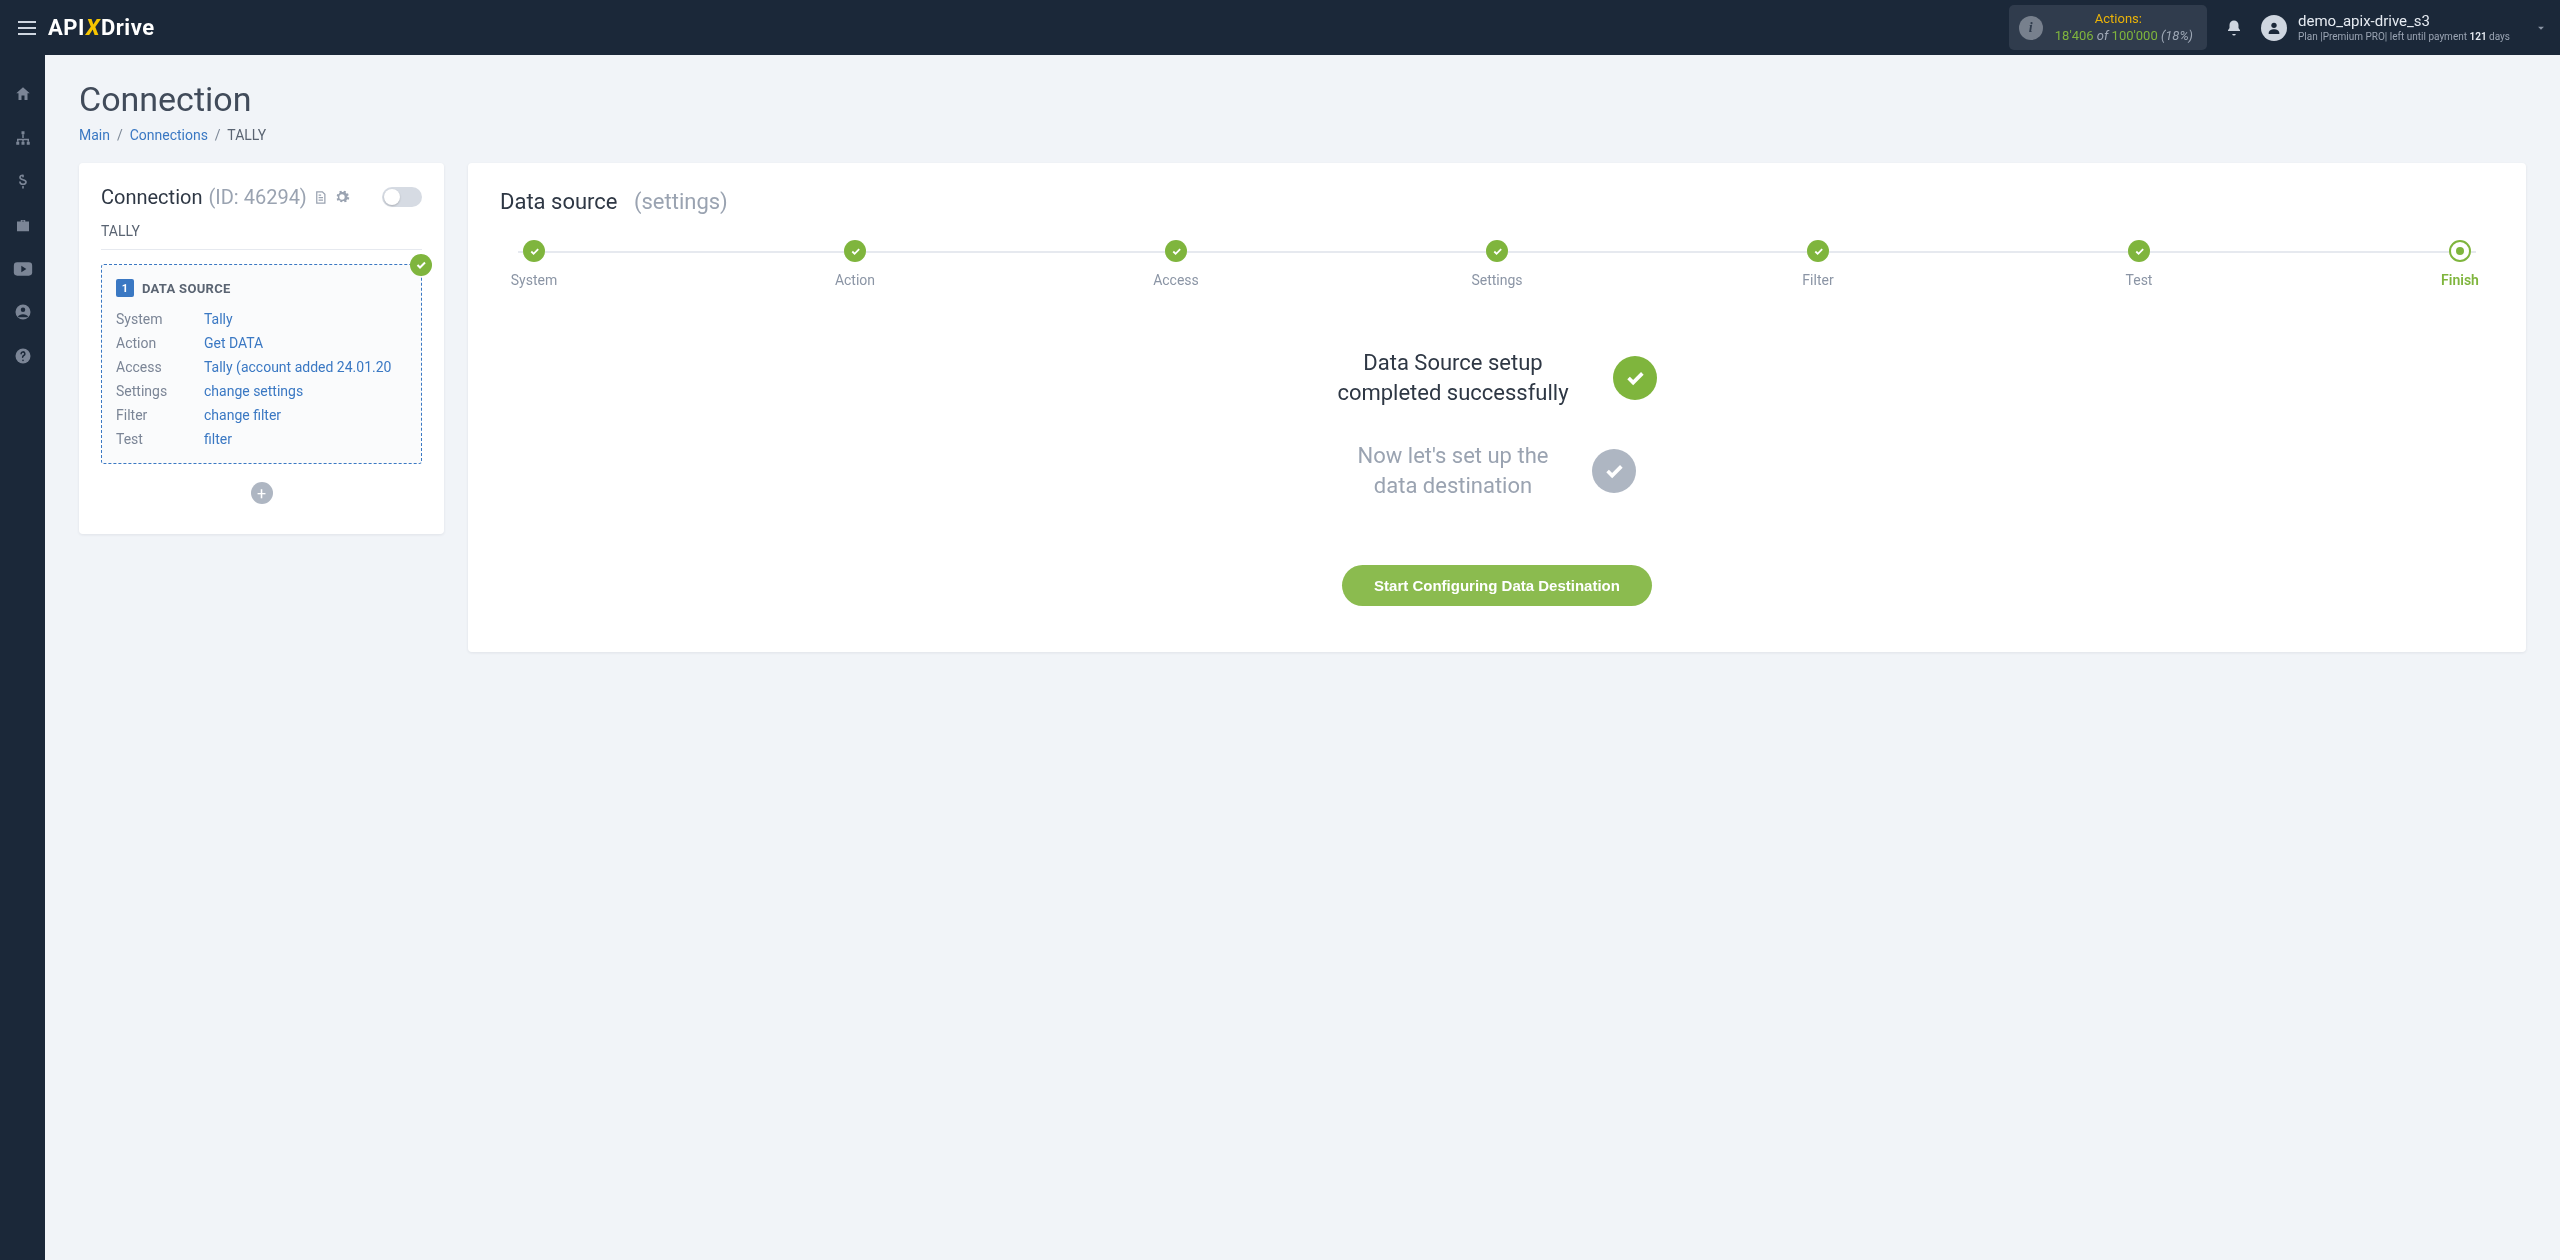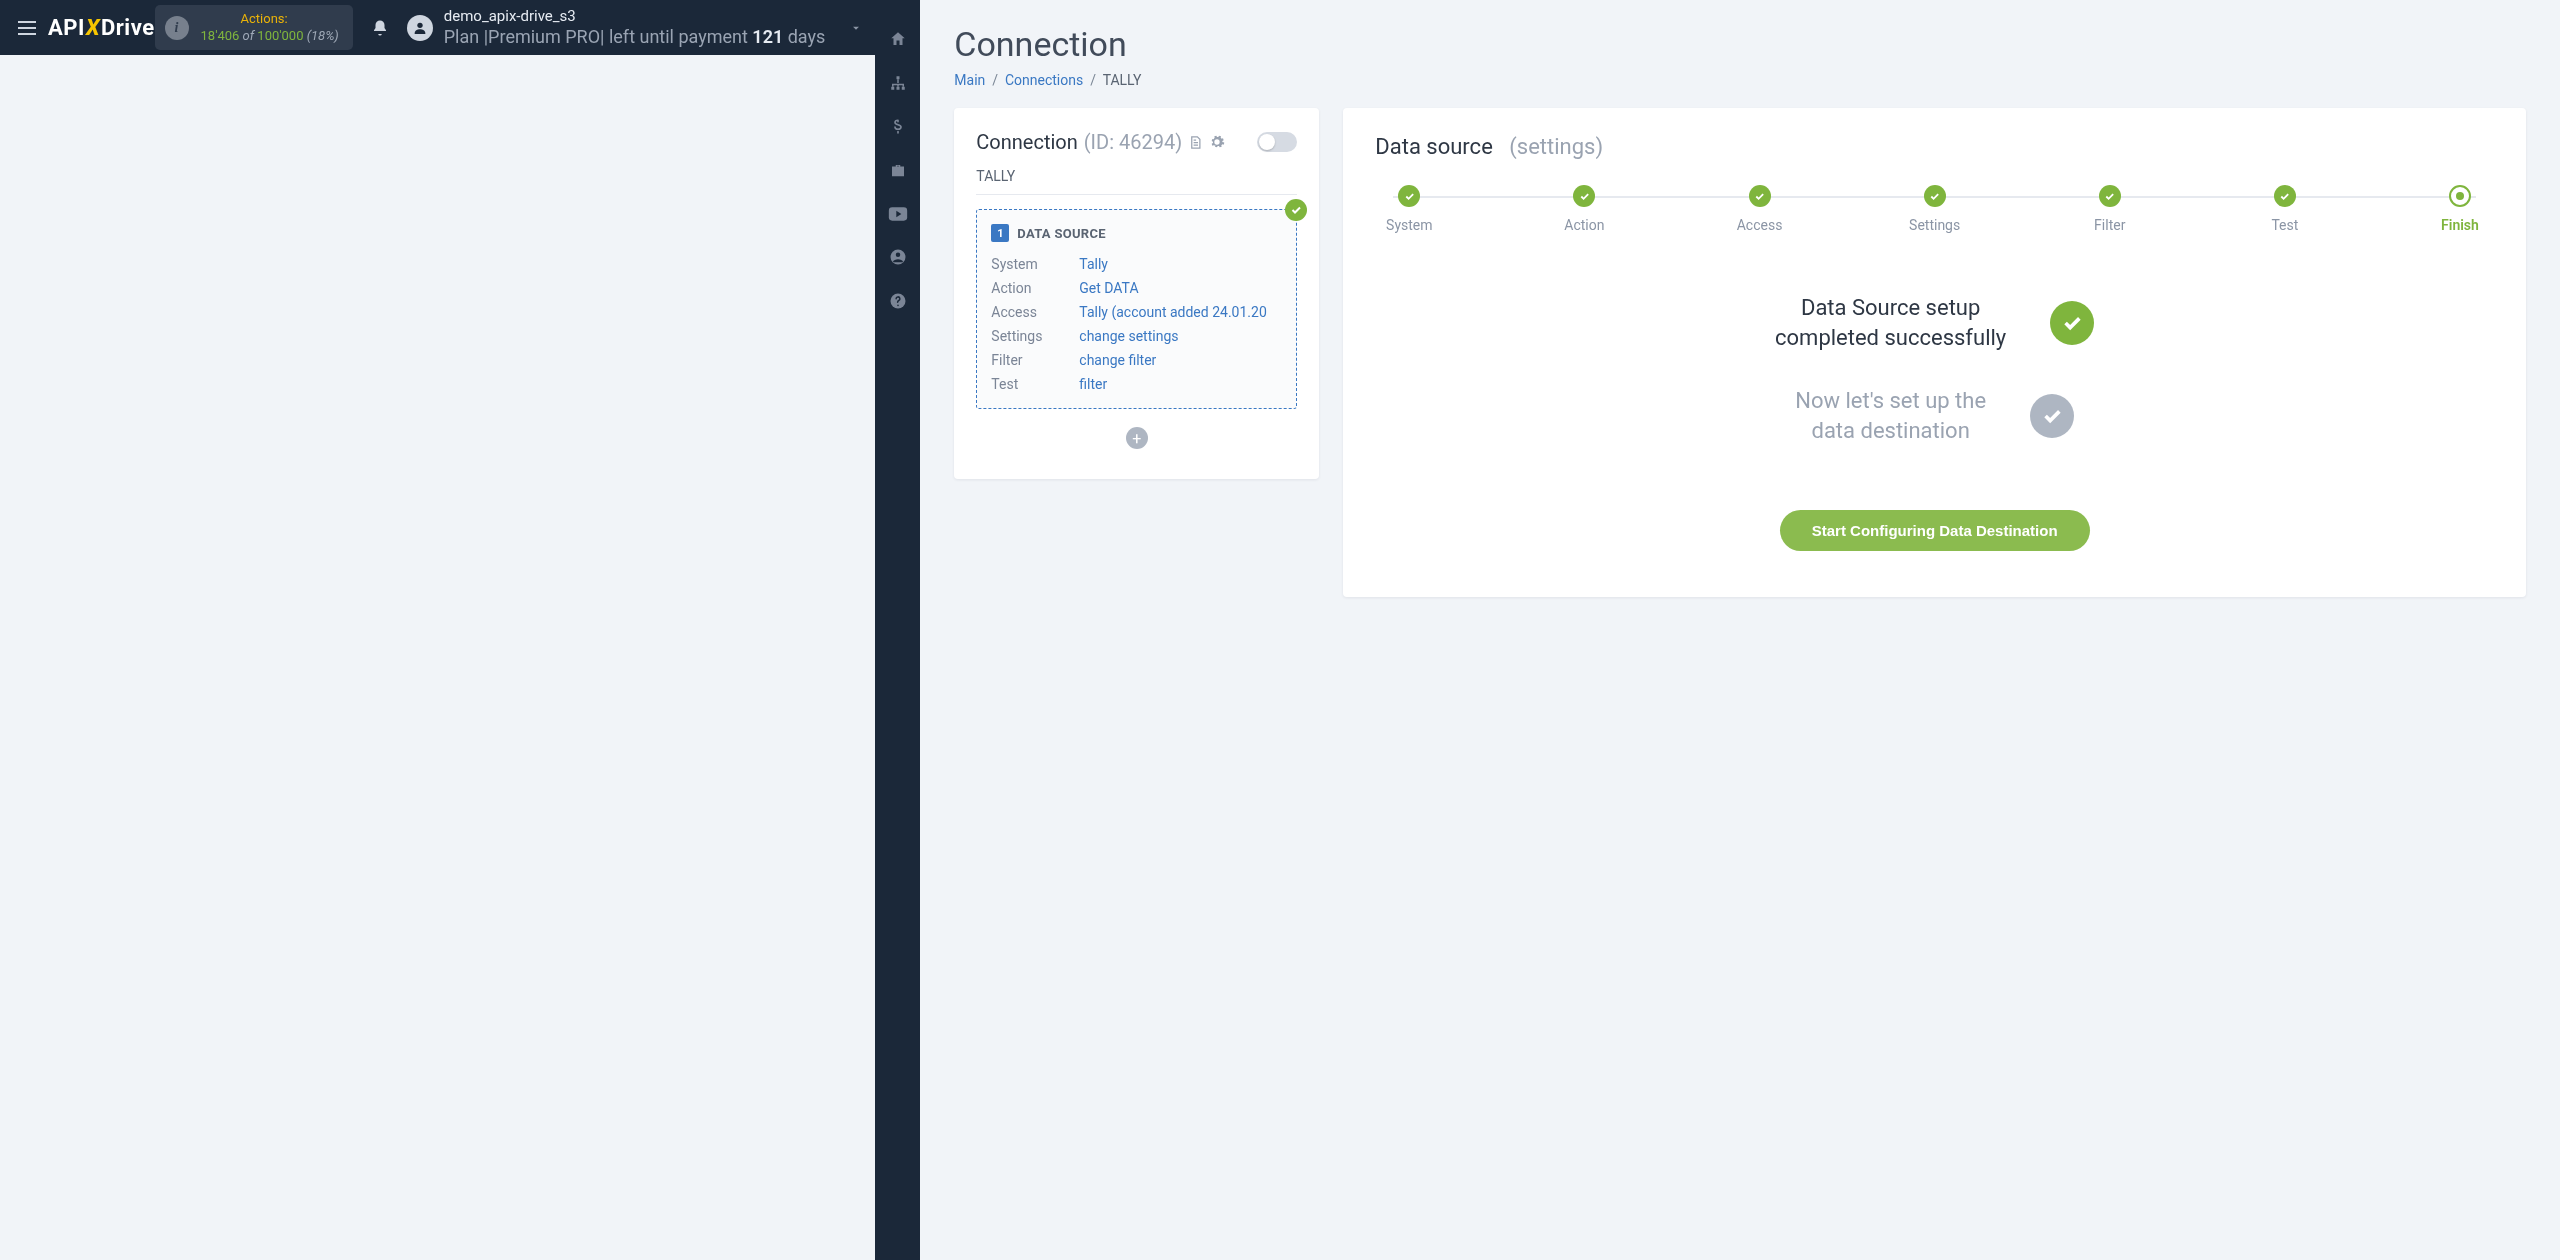--- a/index.html
+++ b/index.html
@@ -4,7 +4,7 @@
 <style>
 * { margin: 0; padding: 0; box-sizing: border-box; }
 body { font-family: -apple-system, BlinkMacSystemFont, "Segoe UI", Roboto, Helvetica, Arial, sans-serif; background: #f1f4f8; color: #333; font-size: 14px; }
-.app { display: flex; flex-direction: row; width: 2560px; height: 1260px; transform-origin: top left; }
+.app { display: flex; flex-direction: column; width: 2560px; height: 1260px; transform-origin: top left; }
 
 .topbar { height: 55px; background: #1b2839; display: flex; align-items: center; color: #cfd6e0; padding: 0 12px; }
 .hamburger { width: 30px; display:flex; flex-direction:column; gap:4px; cursor:pointer; padding:6px;}

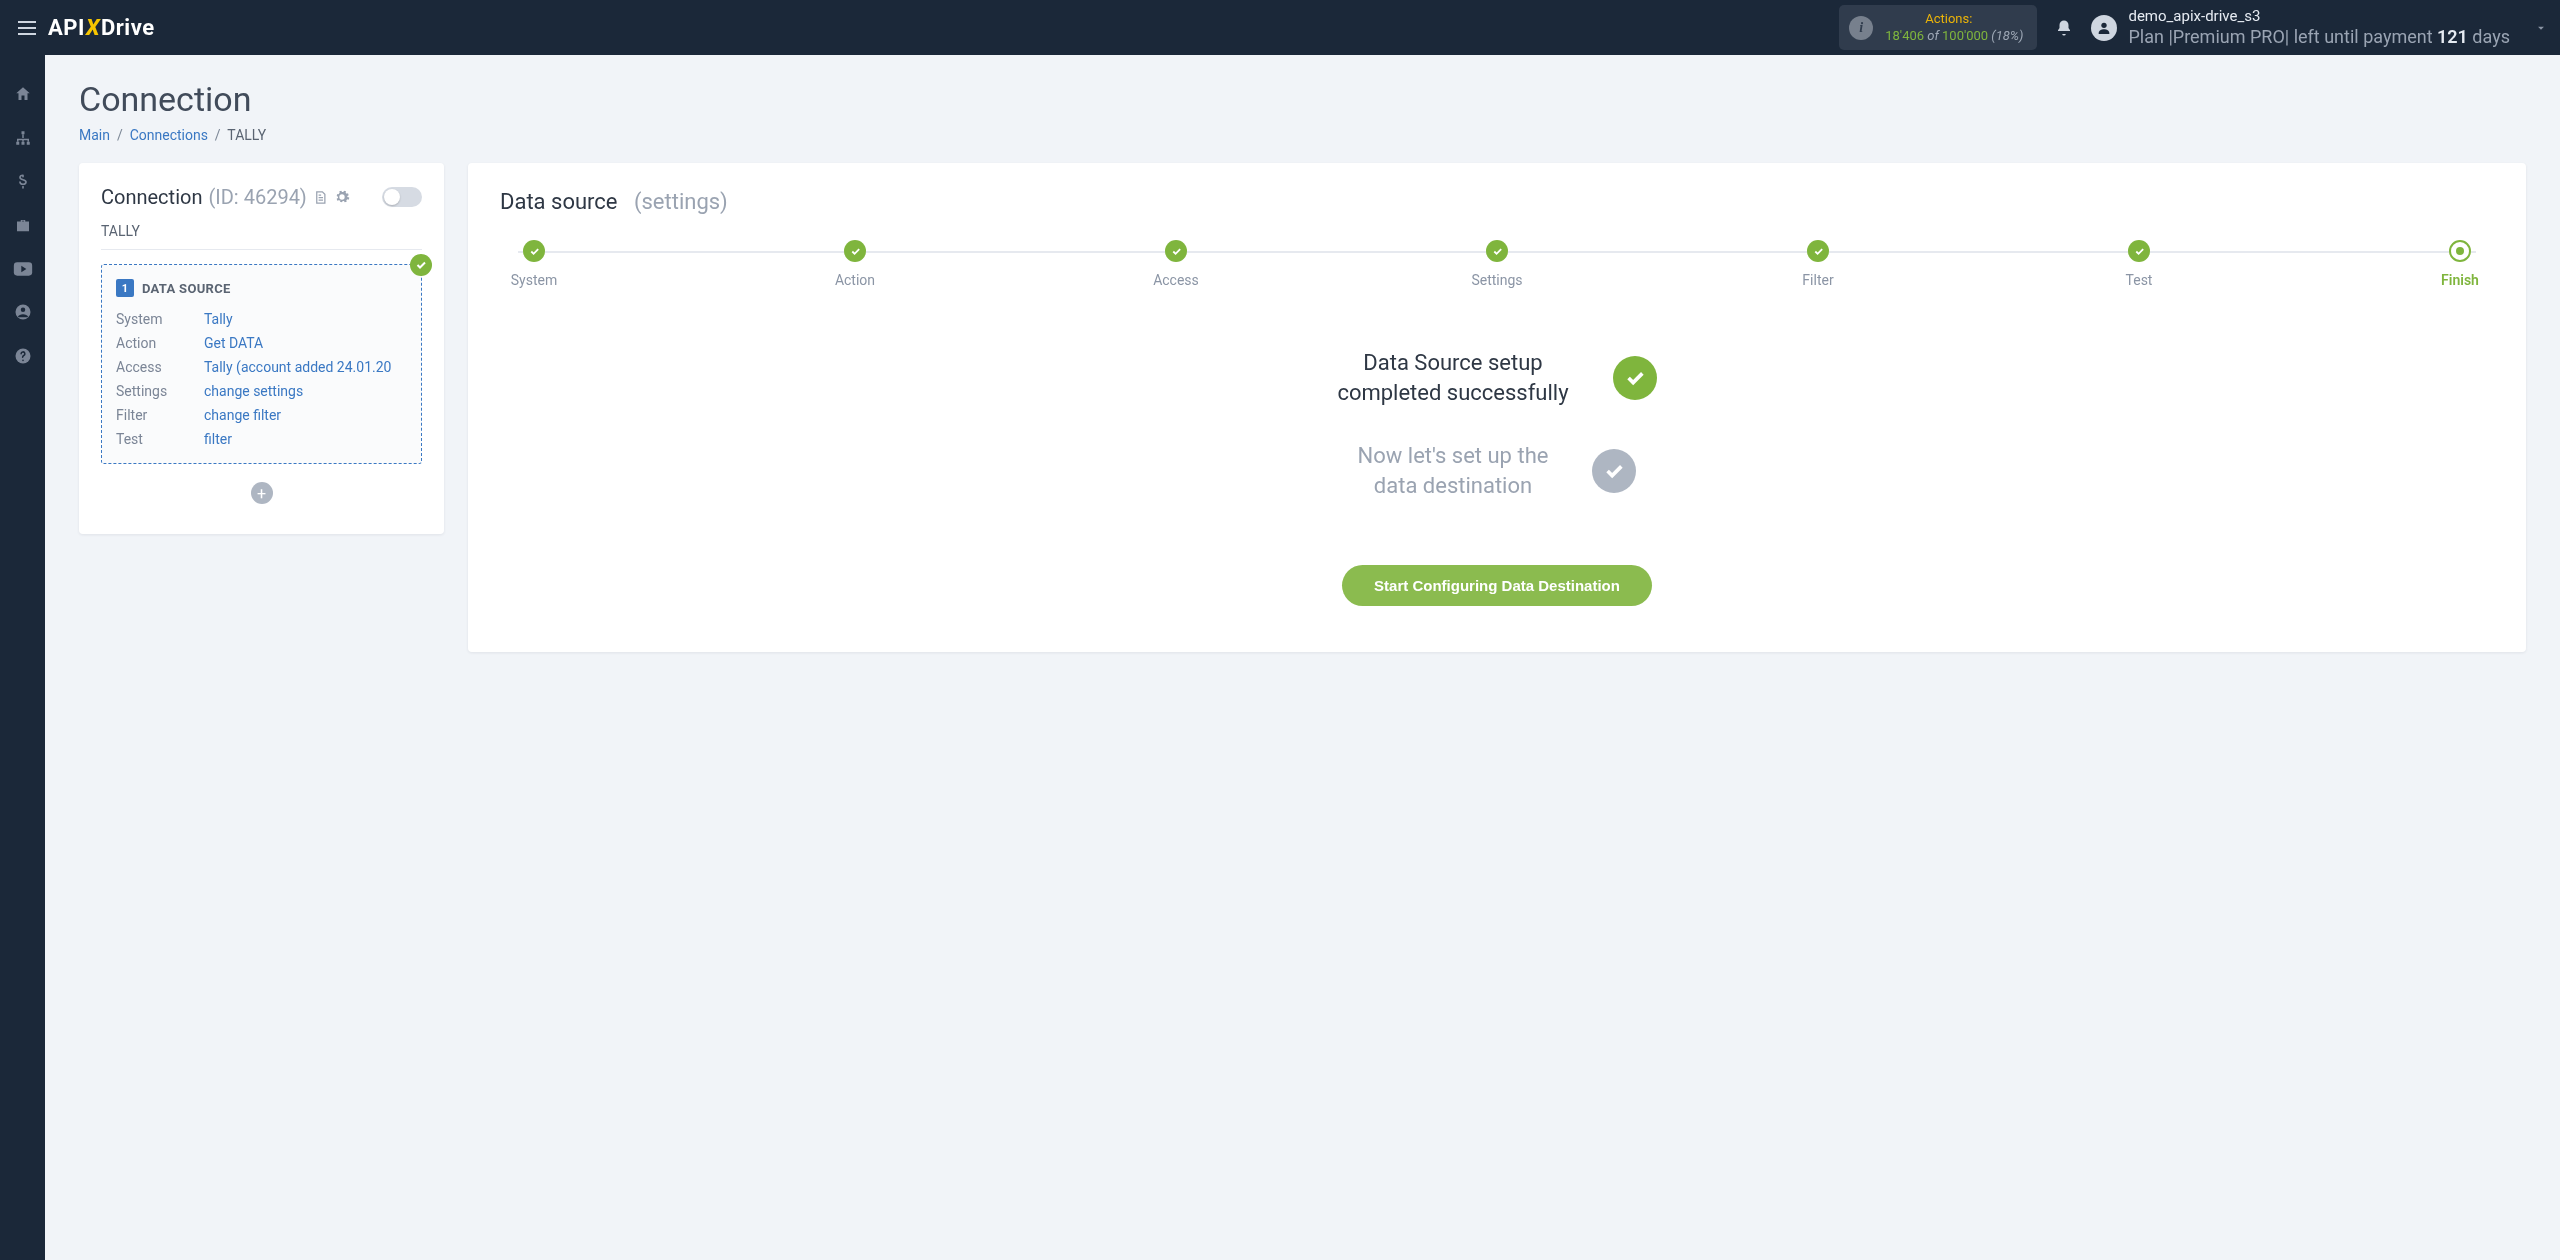--- a/index.html
+++ b/index.html
@@ -27,7 +27,7 @@
 .avatar{width:26px;height:26px;border-radius:50%;background:#cfd6e0;display:flex;align-items:center;justify-content:center;color:#1b2839;}
 .user-text{line-height:1.25;}
 .user-name{color:#e6ebf2;font-size:15px;}
-.user-sub{color:#9aa4b3;font-size:18px;}
+.user-sub{color:#9aa4b3;font-size:10px;}
 .user-sub .days{color:#e6ebf2;font-weight:600;}
 .chev{color:#8b95a5;margin-left:10px;}
 .lower{flex:1;display:flex;min-height:0;}

